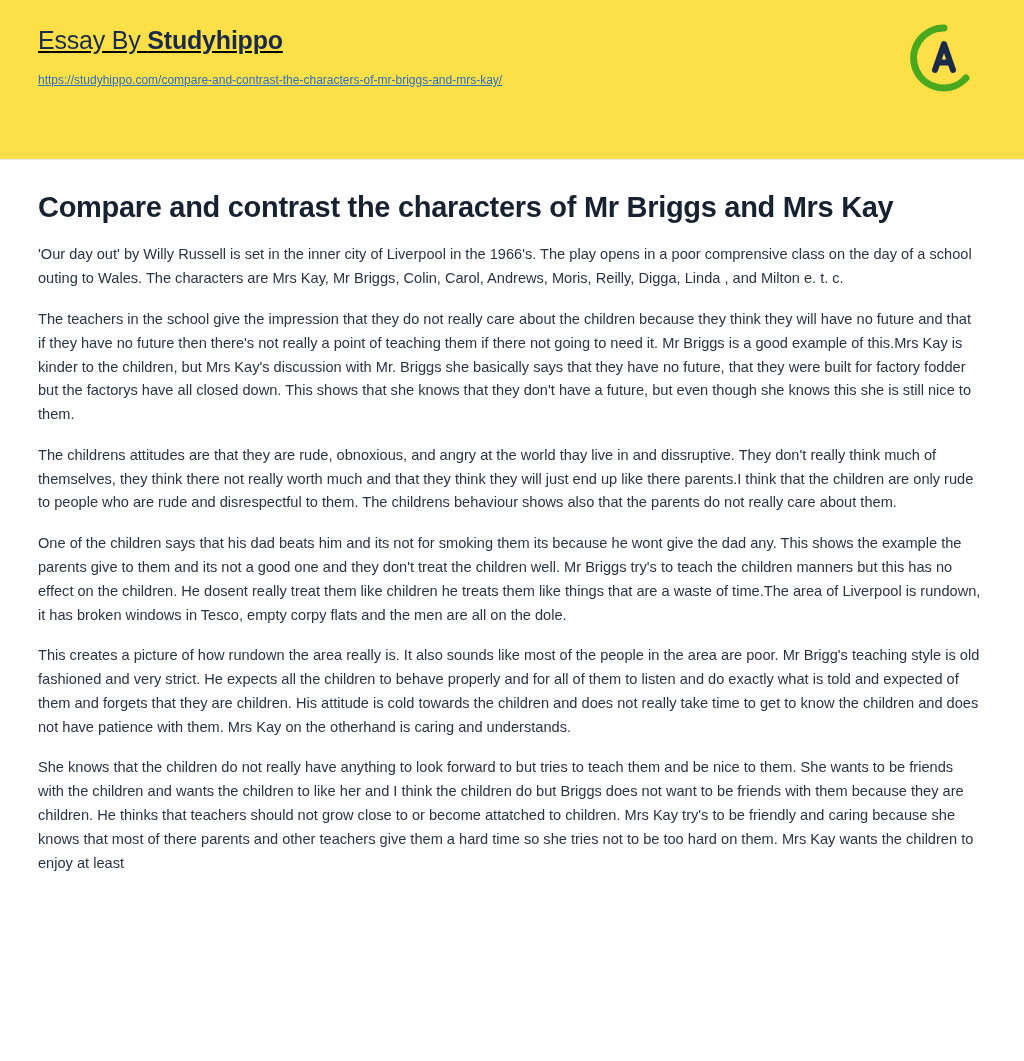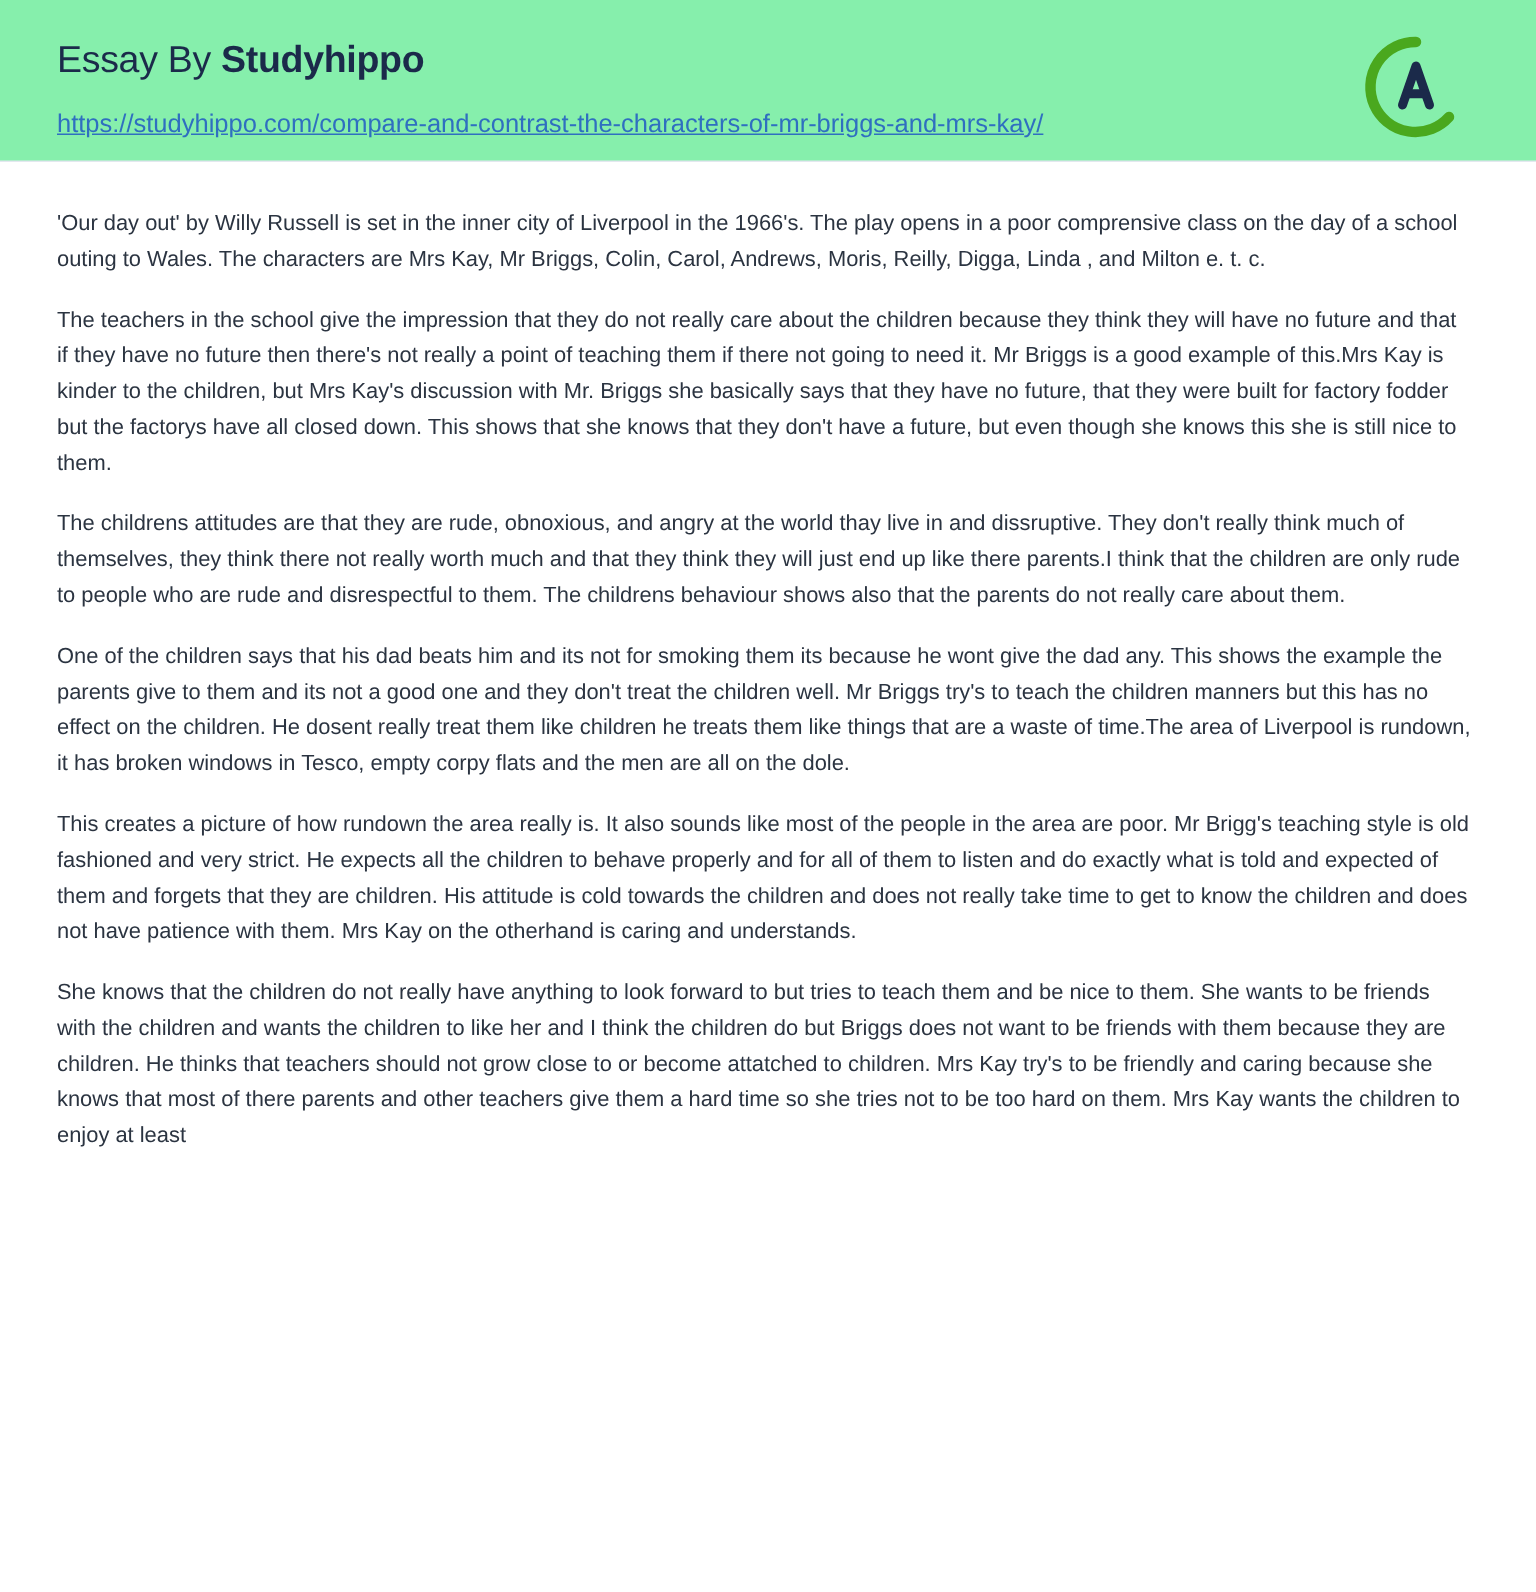--- a/index.html
+++ b/index.html
@@ -15,11 +15,12 @@
     overflow: hidden;
   }
   .header {
-    background: #86efac;
+    background: #fde047;
     border-bottom: 1px solid #e3e8ef;
     padding: 26px 38px 22px 38px;
     position: relative;
-    height: 108px;
+    height: 160px;
+    text-decoration: underline;
   }
   .brand {
     font-size: 25px;

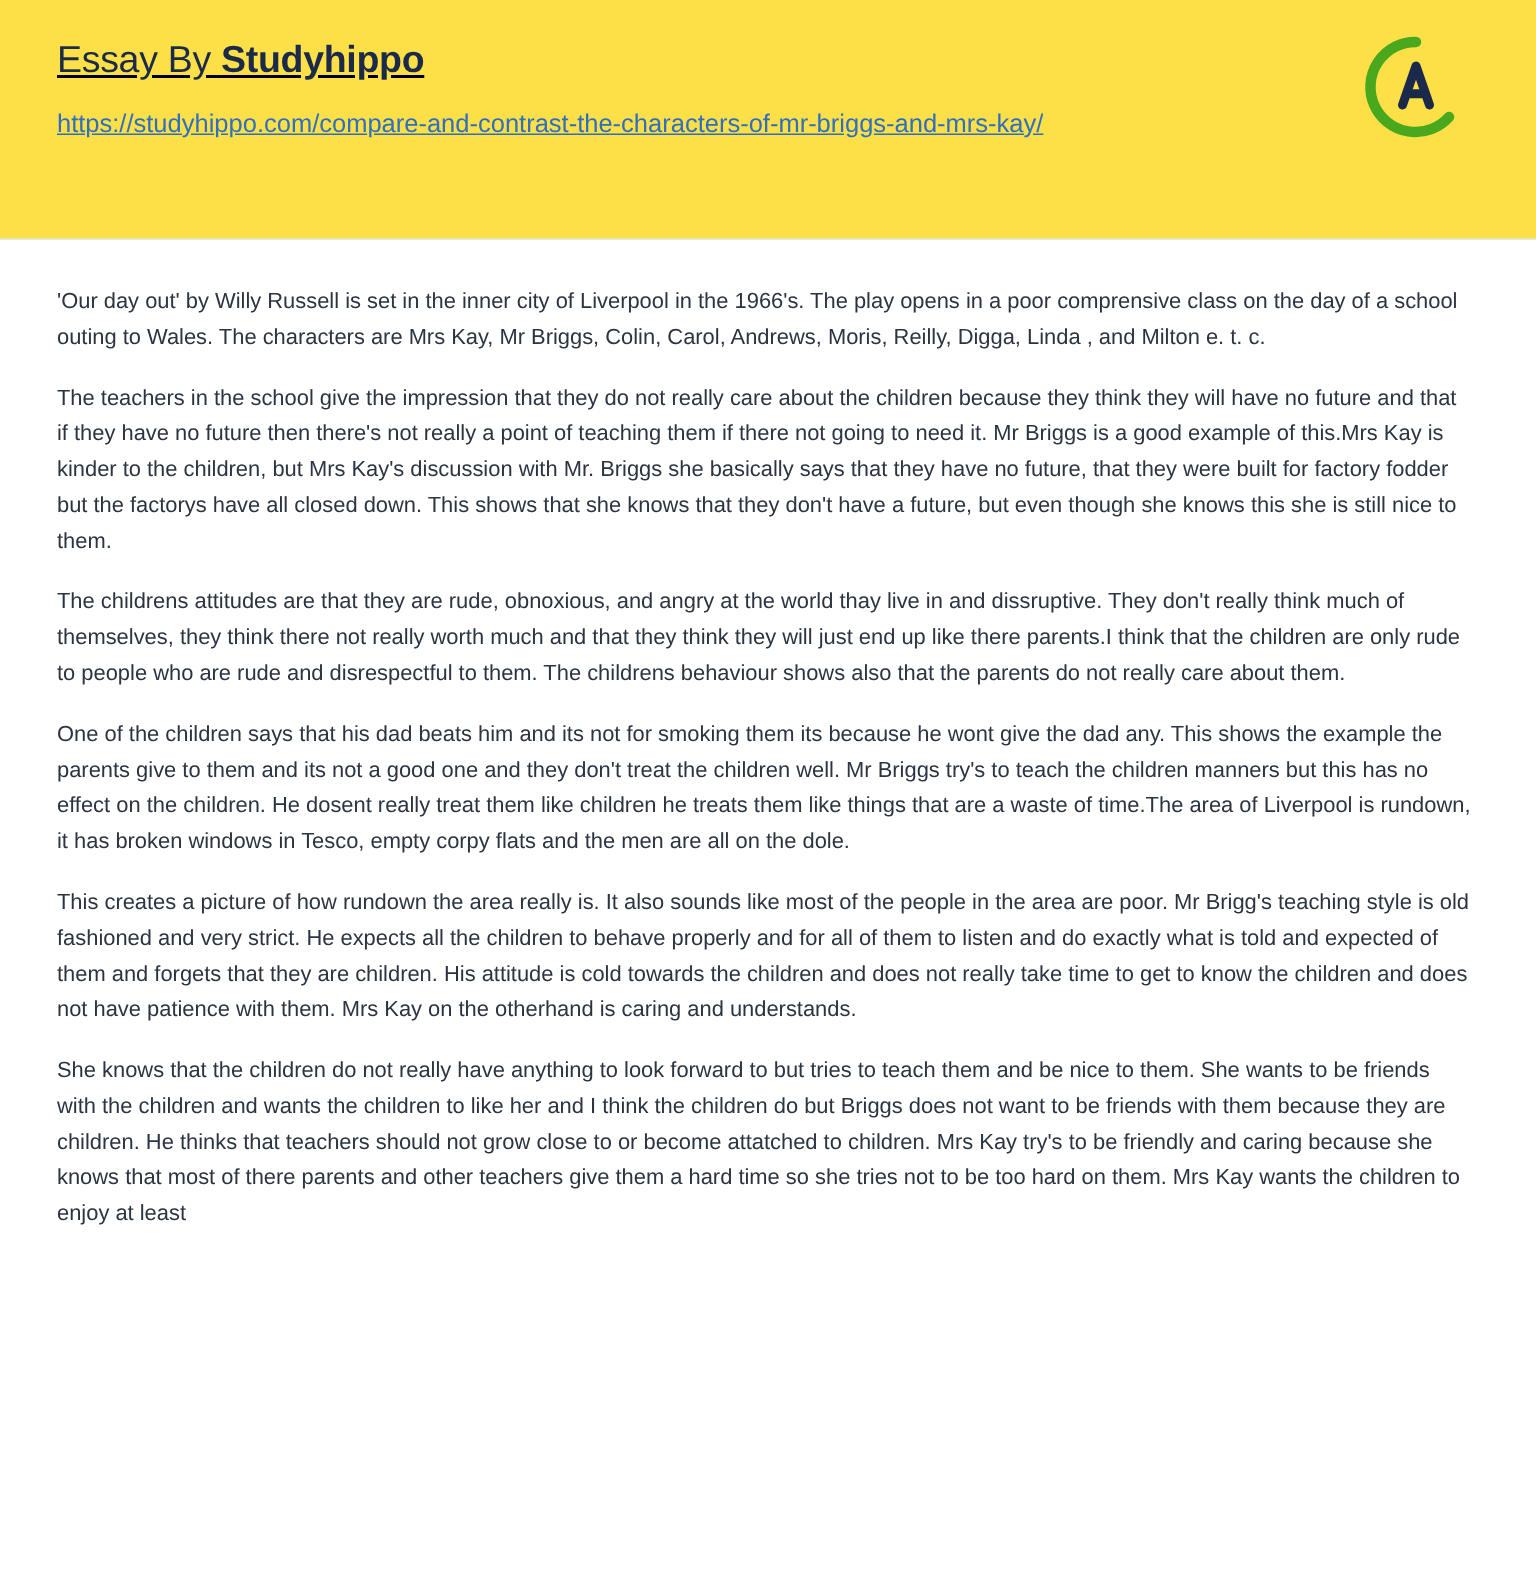--- a/index.html
+++ b/index.html
@@ -34,7 +34,7 @@
   }
   .source-url {
     margin-top: 18px;
-    font-size: 17px;
+    font-size: 12px;
     color: #2f6fc0;
     text-decoration: underline;
     word-break: break-all;

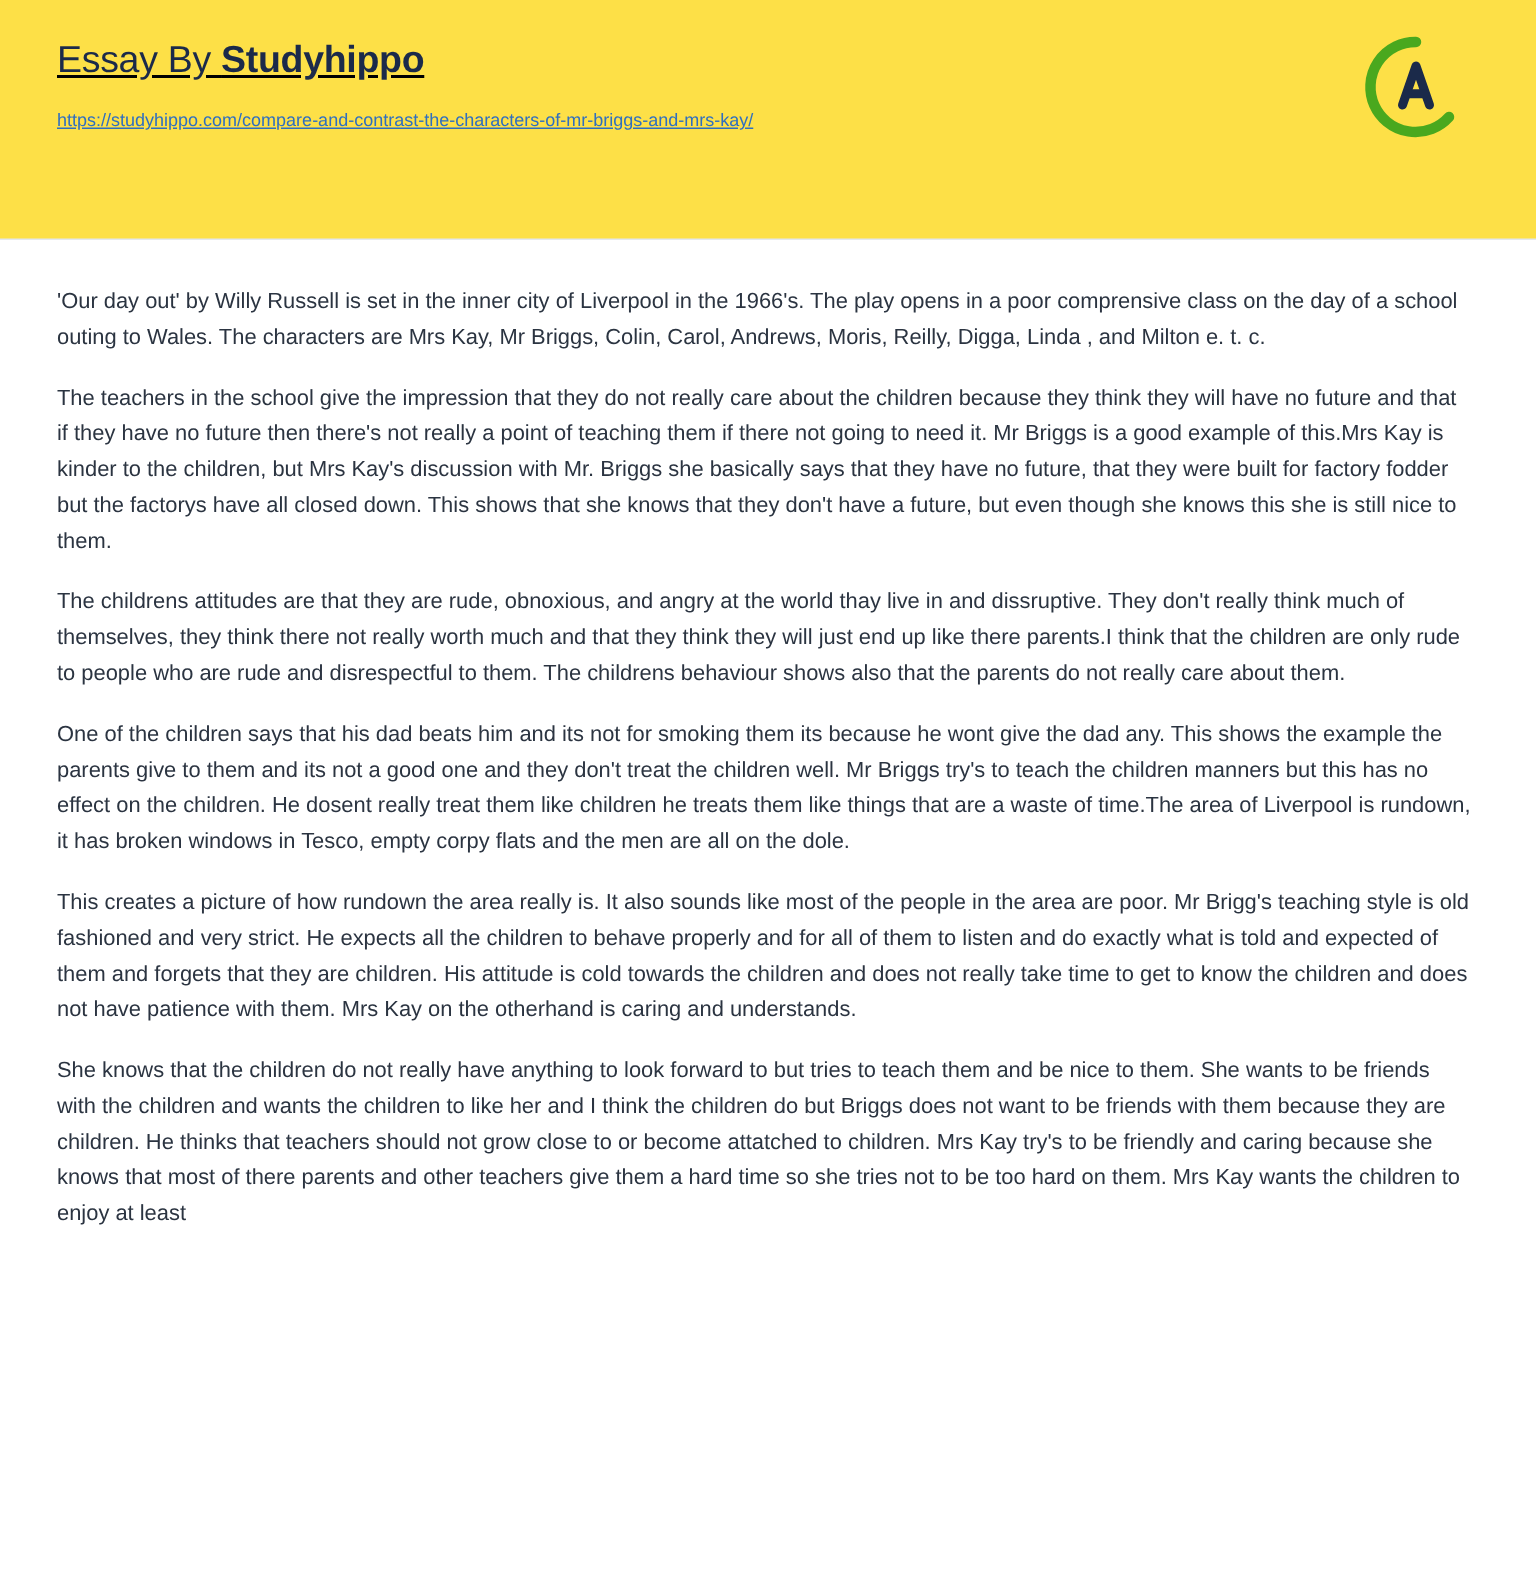--- a/index.html
+++ b/index.html
@@ -87,6 +87,7 @@
 </div>
 
 <div class="content">
+  <h1 class="doc-title">Compare and contrast the characters of Mr Briggs and Mrs Kay</h1>
   <p class="para">'Our day out' by Willy Russell is set in the inner city of Liverpool in the 1966's. The play opens in a poor comprensive class on the day of a school outing to Wales. The characters are Mrs Kay, Mr Briggs, Colin, Carol, Andrews, Moris, Reilly, Digga, Linda , and Milton e. t. c.</p>
   <p class="para">The teachers in the school give the impression that they do not really care about the children because they think they will have no future and that if they have no future then there's not really a point of teaching them if there not going to need it. Mr Briggs is a good example of this.Mrs Kay is kinder to the children, but Mrs Kay's discussion with Mr. Briggs she basically says that they have no future, that they were built for factory fodder but the factorys have all closed down. This shows that she knows that they don't have a future, but even though she knows this she is still nice to them.</p>
   <p class="para">The childrens attitudes are that they are rude, obnoxious, and angry at the world thay live in and dissruptive. They don't really think much of themselves, they think there not really worth much and that they think they will just end up like there parents.I think that the children are only rude to people who are rude and disrespectful to them. The childrens behaviour shows also that the parents do not really care about them.</p>

